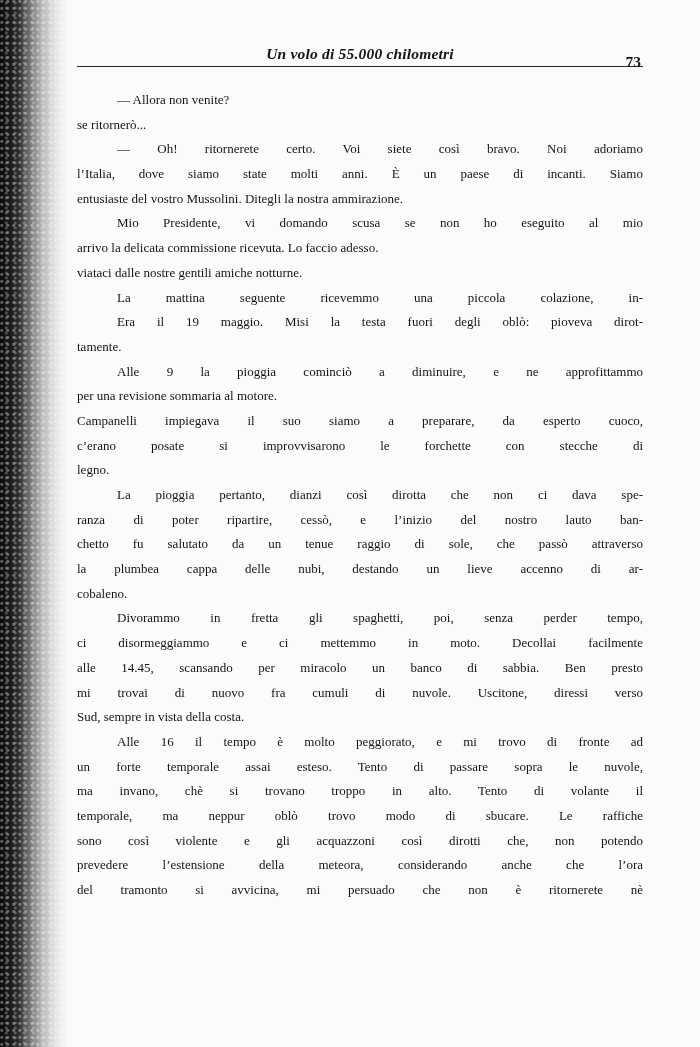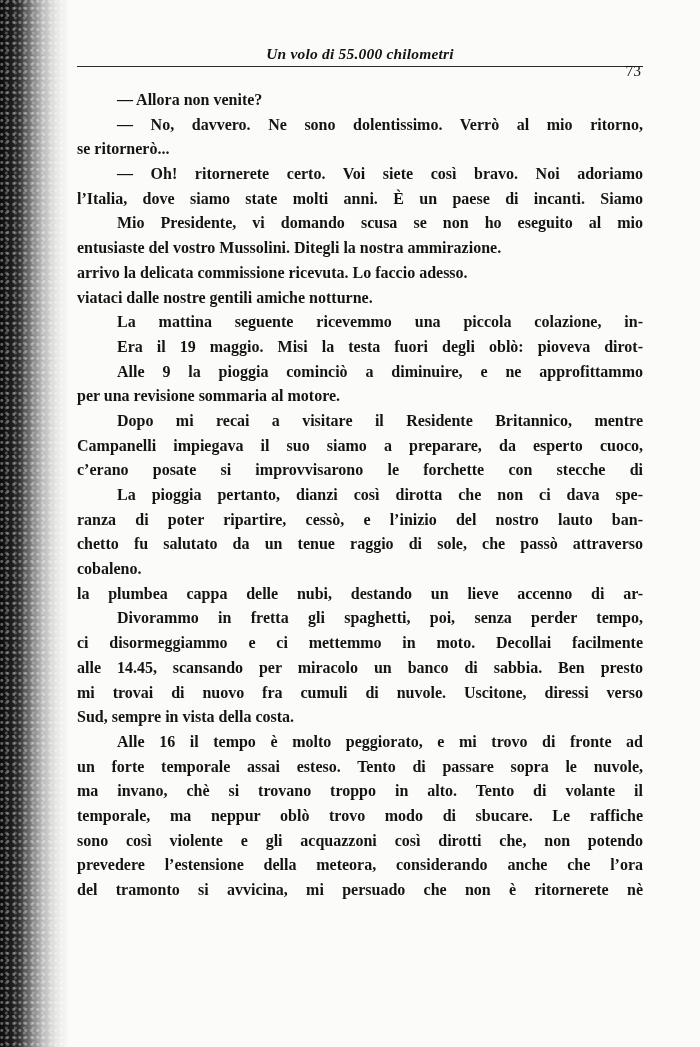--- a/index.html
+++ b/index.html
@@ -35,8 +35,8 @@
     font-size: 15.5px; letter-spacing: 0.2px;
   }
   .page-number {
-    position: absolute; right: 2px; top: 18px;
-    font-family: "Liberation Serif", serif; font-weight: normal; font-size: 15.5px;
+    position: absolute; right: 2px; top: 9px;
+    font-family: "Liberation Serif", serif; font-weight: bold; font-size: 15.5px;
   }
   .body-text {
     position: absolute; top: 88px; left: 0; width: 566px;

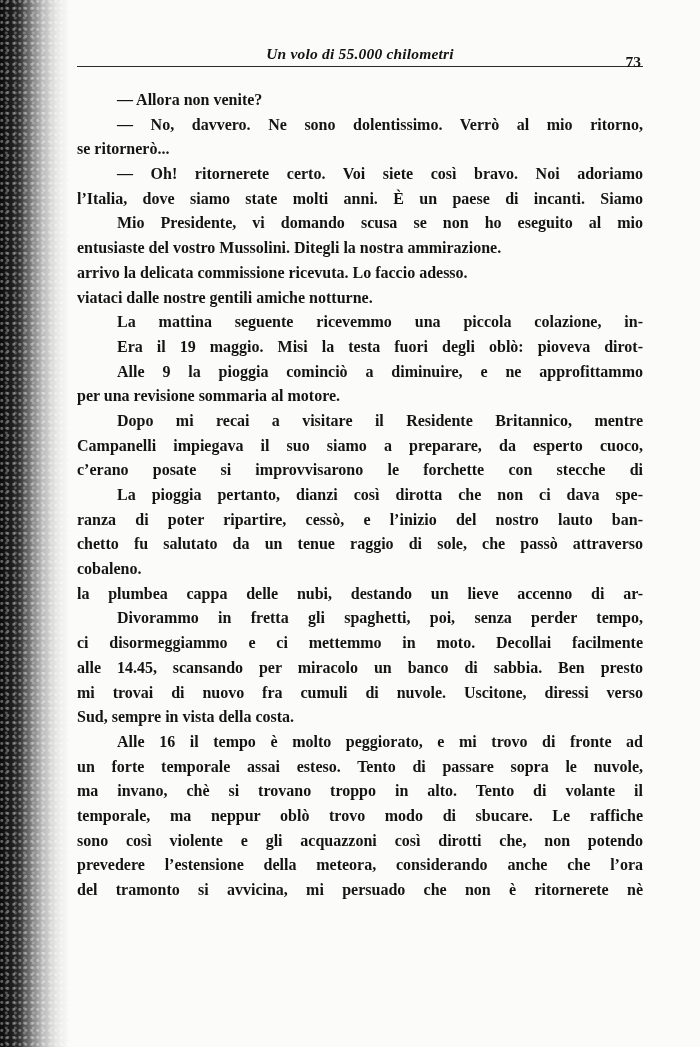--- a/index.html
+++ b/index.html
@@ -40,8 +40,8 @@
   }
   .body-text {
     position: absolute; top: 88px; left: 0; width: 566px;
-    font-family: "Liberation Serif", serif; font-weight: bold;
-    font-size: 16px; line-height: 24.7px;
+    font-family: "Liberation Serif", serif; font-weight: normal;
+    font-size: 13px; line-height: 24.7px;
   }
   .line {
     display: block; height: 24.7px; white-space: nowrap;

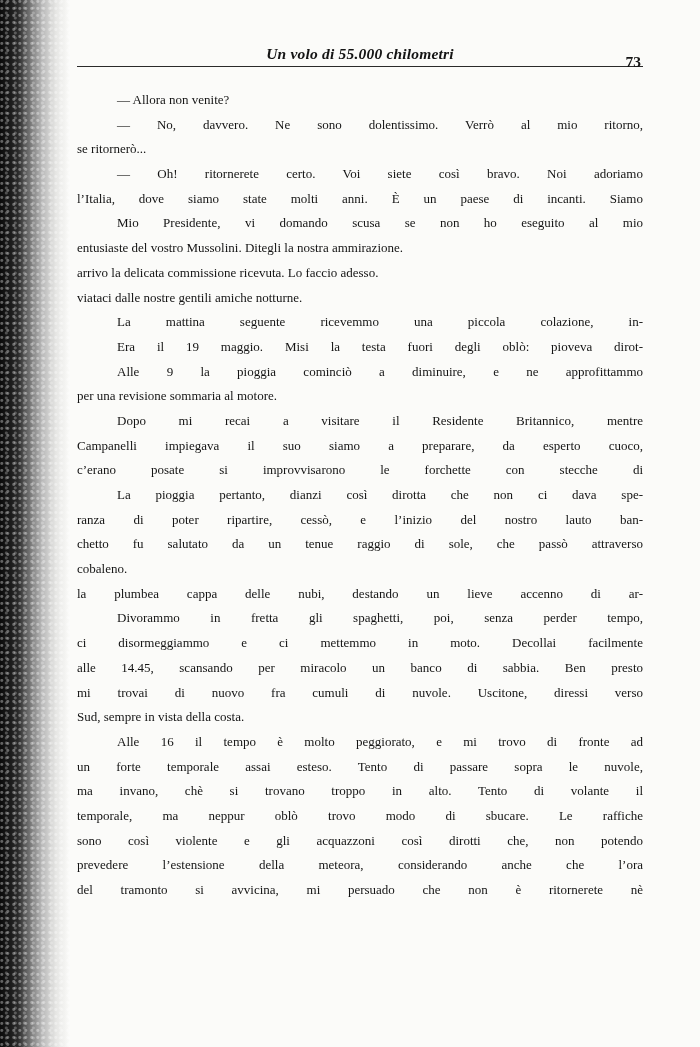--- a/index.html
+++ b/index.html
@@ -63,7 +63,6 @@
 
   <div class="body-text" id="body-text">
       <span class="line indent last">— Allora non venite?</span>
-      <span class="line indent">— No, davvero. Ne sono dolentissimo. Verrò al mio ritorno,</span>
       <span class="line last">se ritornerò...</span>
       <span class="line indent">— Oh! ritornerete certo. Voi siete così bravo. Noi adoriamo</span>
       <span class="line">l’Italia, dove siamo state molti anni. È un paese di incanti. Siamo</span>

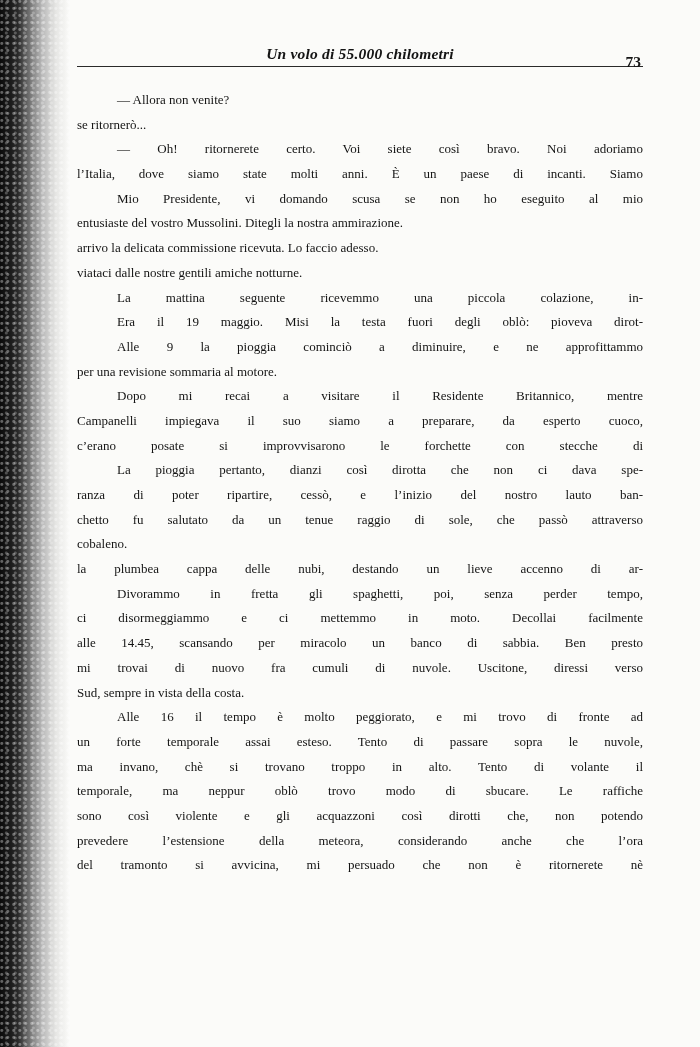--- a/index.html
+++ b/index.html
@@ -66,8 +66,8 @@
       <span class="line last">se ritornerò...</span>
       <span class="line indent">— Oh! ritornerete certo. Voi siete così bravo. Noi adoriamo</span>
       <span class="line">l’Italia, dove siamo state molti anni. È un paese di incanti. Siamo</span>
+      <span class="line last">entusiaste del vostro Mussolini. Ditegli la nostra ammirazione.</span>
       <span class="line indent">Mio Presidente, vi domando scusa se non ho eseguito al mio</span>
-      <span class="line last">entusiaste del vostro Mussolini. Ditegli la nostra ammirazione.</span>
       <span class="line last">arrivo la delicata commissione ricevuta. Lo faccio adesso.</span>
       <span class="line last">viataci dalle nostre gentili amiche notturne.</span>
       <span class="line indent">La mattina seguente ricevemmo una piccola colazione, in-</span>

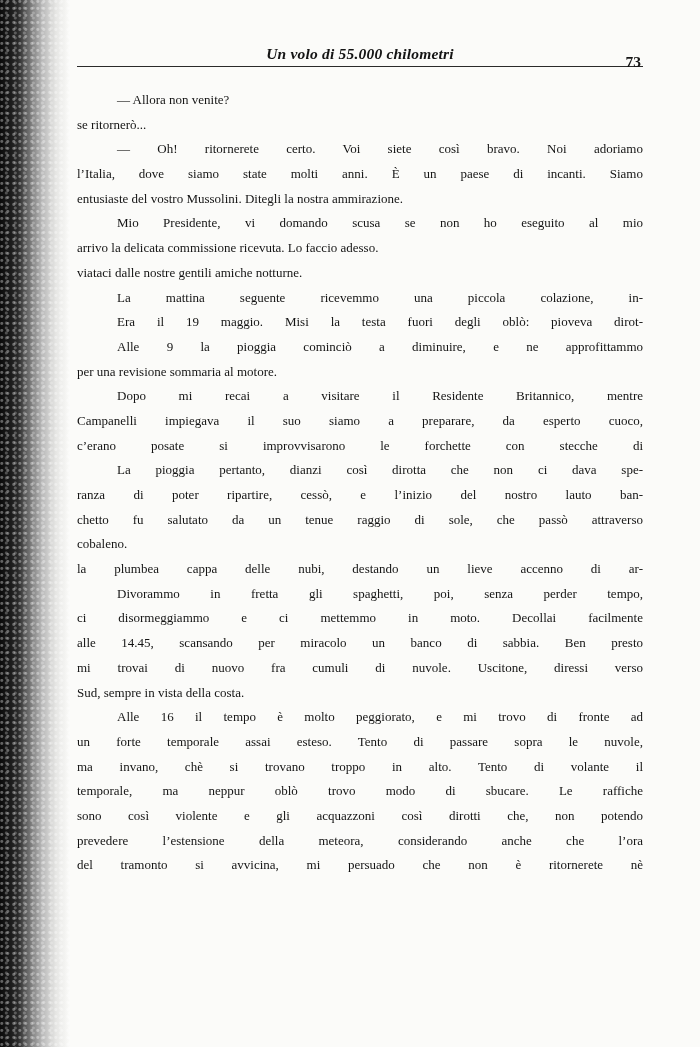--- a/index.html
+++ b/index.html
@@ -72,6 +72,7 @@
       <span class="line last">viataci dalle nostre gentili amiche notturne.</span>
       <span class="line indent">La mattina seguente ricevemmo una piccola colazione, in-</span>
       <span class="line indent">Era il 19 maggio. Misi la testa fuori degli oblò: pioveva dirot-</span>
+      <span class="line last">tamente.</span>
       <span class="line indent">Alle 9 la pioggia cominciò a diminuire, e ne approfittammo</span>
       <span class="line last">per una revisione sommaria al motore.</span>
       <span class="line indent">Dopo mi recai a visitare il Residente Britannico, mentre</span>

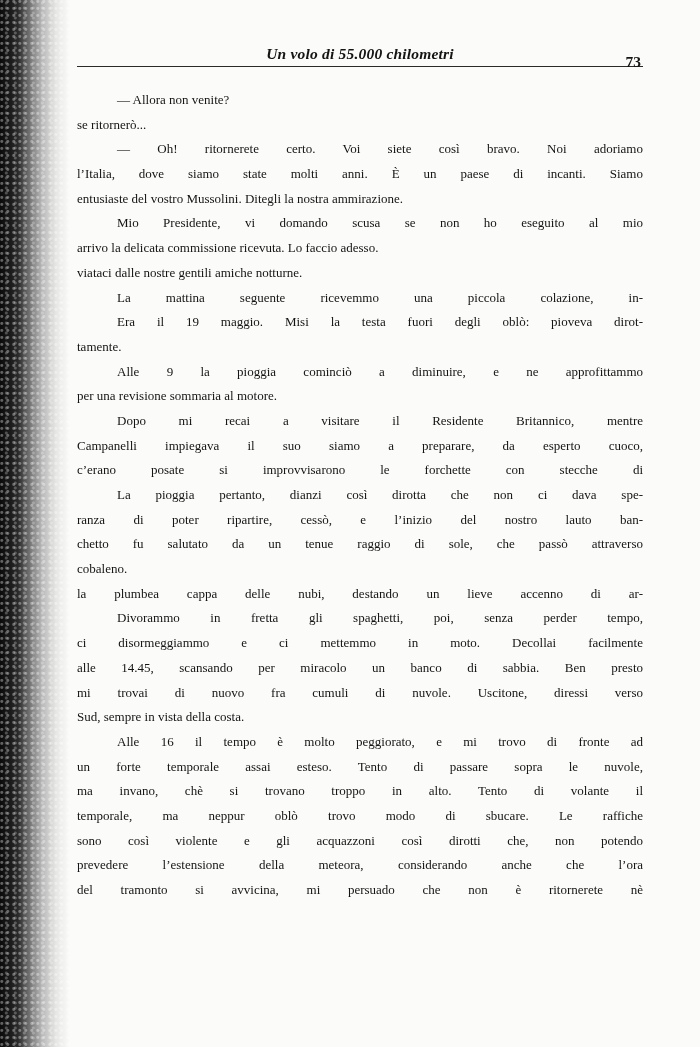--- a/index.html
+++ b/index.html
@@ -75,7 +75,6 @@
       <span class="line last">tamente.</span>
       <span class="line indent">Alle 9 la pioggia cominciò a diminuire, e ne approfittammo</span>
       <span class="line last">per una revisione sommaria al motore.</span>
-      <span class="line indent">Dopo mi recai a visitare il Residente Britannico, mentre</span>
       <span class="line">Campanelli impiegava il suo siamo a preparare, da esperto cuoco,</span>
       <span class="line">c’erano posate si improvvisarono le forchette con stecche di</span>
       <span class="line indent">La pioggia pertanto, dianzi così dirotta che non ci dava spe-</span>

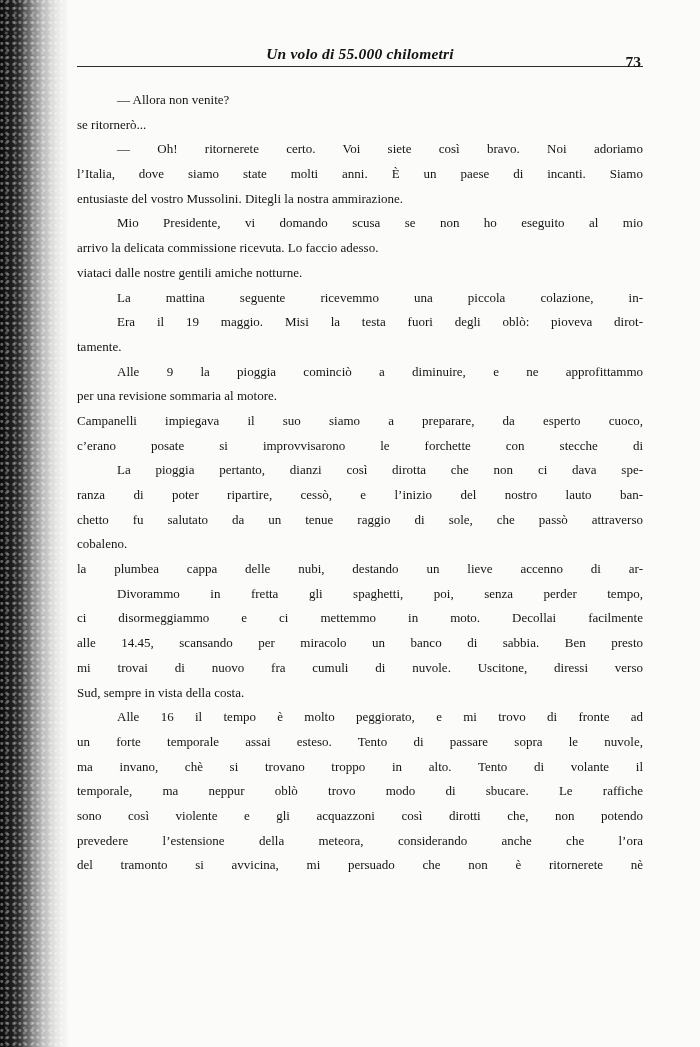--- a/index.html
+++ b/index.html
@@ -77,6 +77,7 @@
       <span class="line last">per una revisione sommaria al motore.</span>
       <span class="line">Campanelli impiegava il suo siamo a preparare, da esperto cuoco,</span>
       <span class="line">c’erano posate si improvvisarono le forchette con stecche di</span>
+      <span class="line last">legno.</span>
       <span class="line indent">La pioggia pertanto, dianzi così dirotta che non ci dava spe-</span>
       <span class="line">ranza di poter ripartire, cessò, e l’inizio del nostro lauto ban-</span>
       <span class="line">chetto fu salutato da un tenue raggio di sole, che passò attraverso</span>

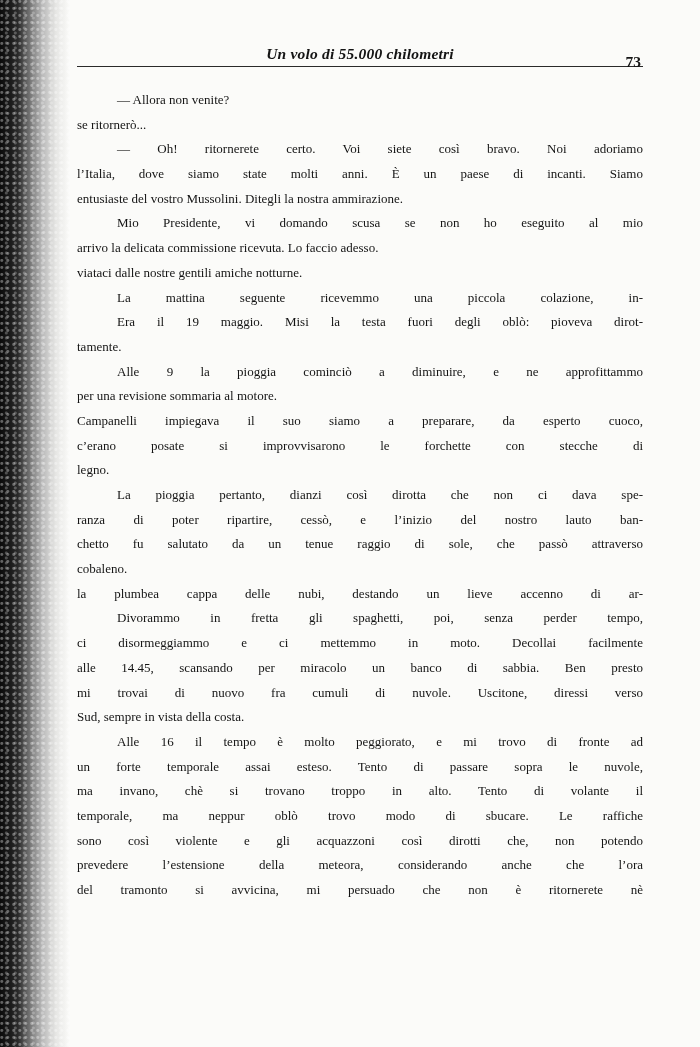--- a/index.html
+++ b/index.html
@@ -81,8 +81,8 @@
       <span class="line indent">La pioggia pertanto, dianzi così dirotta che non ci dava spe-</span>
       <span class="line">ranza di poter ripartire, cessò, e l’inizio del nostro lauto ban-</span>
       <span class="line">chetto fu salutato da un tenue raggio di sole, che passò attraverso</span>
+      <span class="line">la plumbea cappa delle nubi, destando un lieve accenno di ar-</span>
       <span class="line last">cobaleno.</span>
-      <span class="line">la plumbea cappa delle nubi, destando un lieve accenno di ar-</span>
       <span class="line indent">Divorammo in fretta gli spaghetti, poi, senza perder tempo,</span>
       <span class="line">ci disormeggiammo e ci mettemmo in moto. Decollai facilmente</span>
       <span class="line">alle 14.45, scansando per miracolo un banco di sabbia. Ben presto</span>

